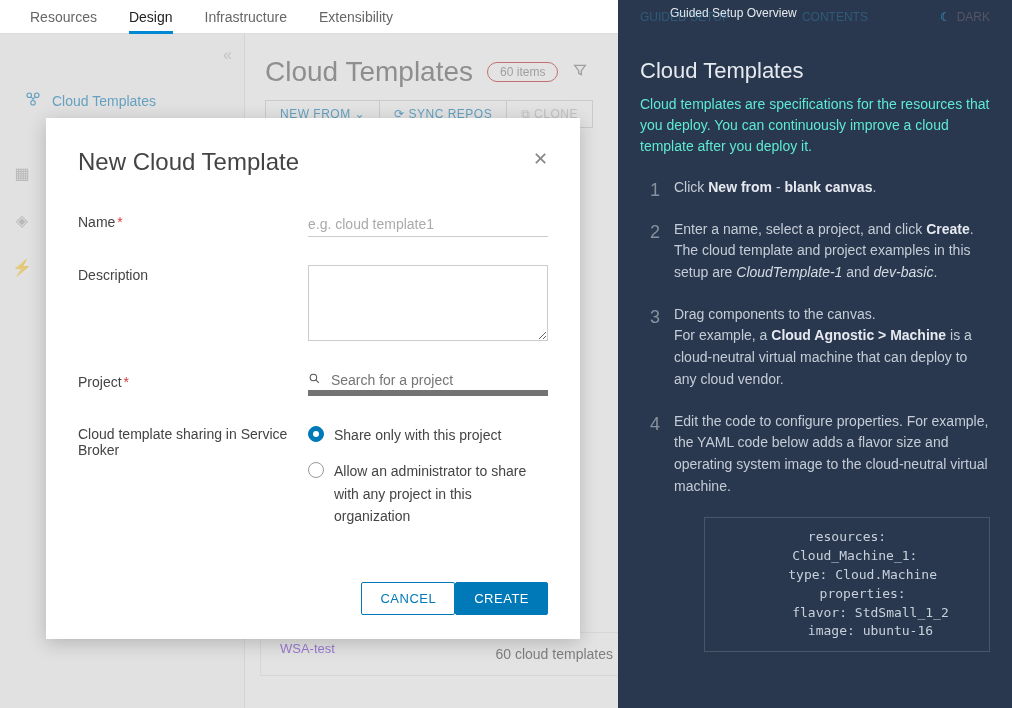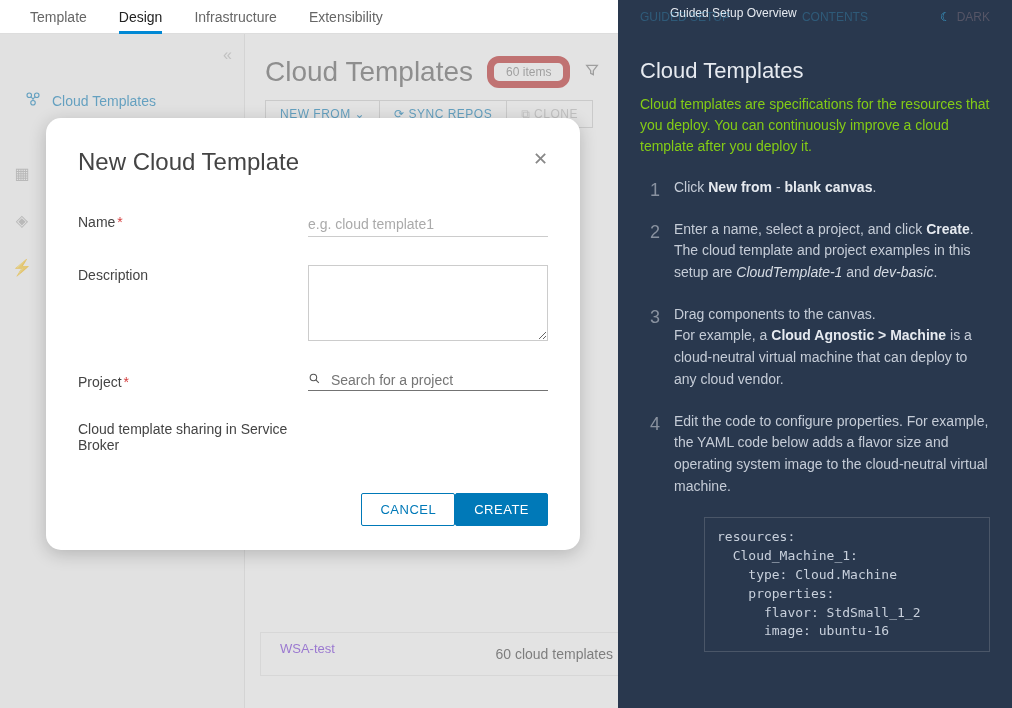--- a/index.html
+++ b/index.html
@@ -394,7 +394,7 @@
 <body>
 
 <div class="top-nav">
-  <div class="tab">Template</div>
+  <div class="tab">Resources</div>
   <div class="tab active">Design</div>
   <div class="tab">Infrastructure</div>
   <div class="tab">Extensibility</div>

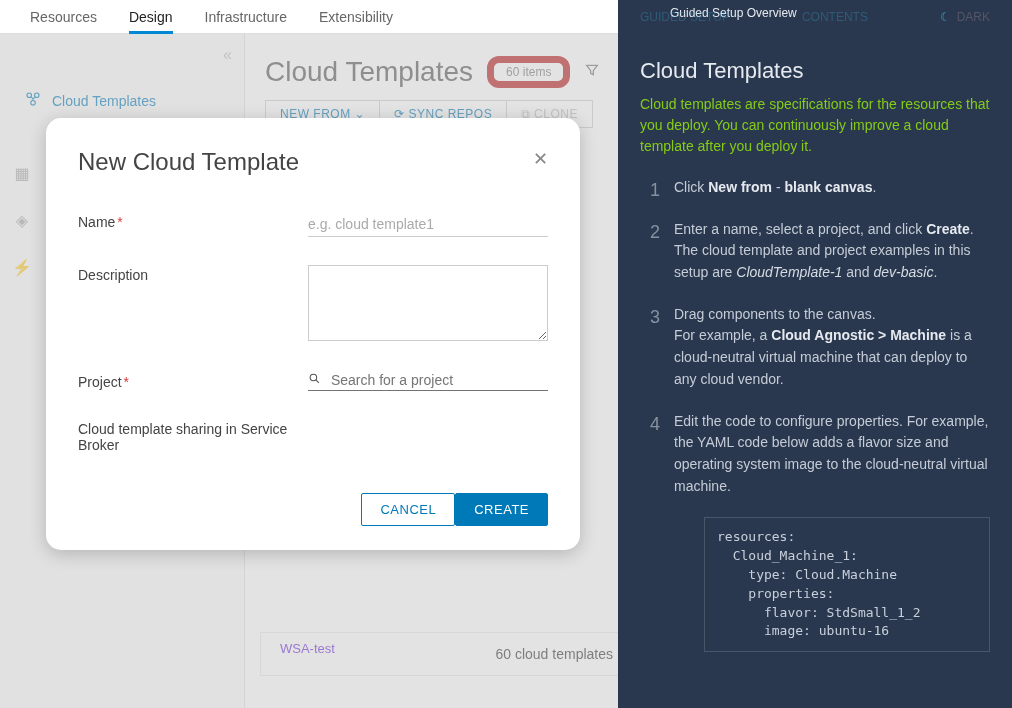--- a/index.html
+++ b/index.html
@@ -109,7 +109,7 @@
     color: #555;
   }
   .badge-count {
-    border: 7px solid #b91c1c;
+    border: 1px solid #b91c1c;
     border-radius: 12px;
     padding: 2px 12px;
     font-size: 12px;

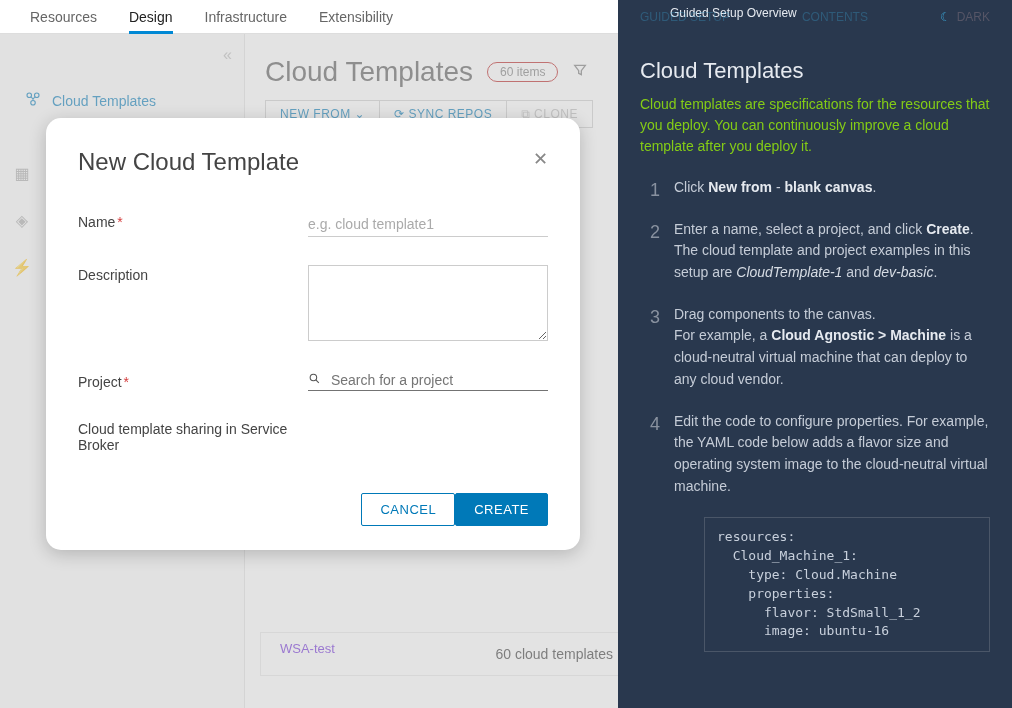--- a/index.html
+++ b/index.html
@@ -351,7 +351,7 @@
   .guide .intro {
     font-size: 14px;
     line-height: 1.5;
-    color: #84cc16;
+    color: #5eead4;
     margin-bottom: 20px;
   }
   .guide ol {

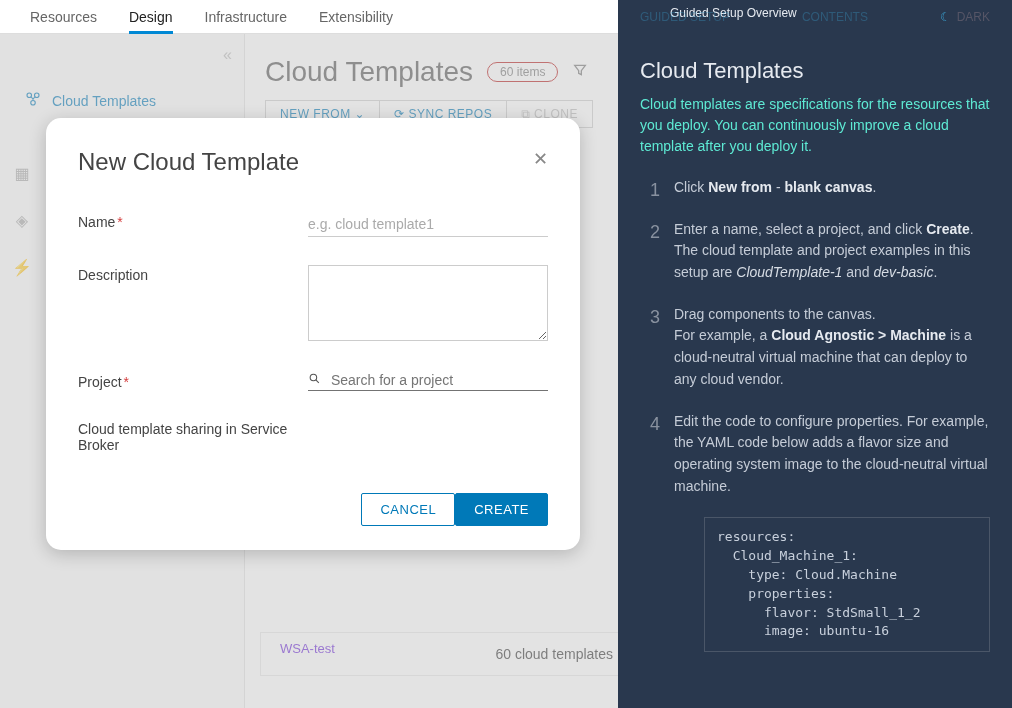--- a/index.html
+++ b/index.html
@@ -180,7 +180,6 @@
     box-shadow: 0 4px 18px rgba(0,0,0,0.2);
     padding: 30px 32px 24px 32px;
     z-index: 20;
-    border-radius: 15px;
   }
   .modal-header {
     display: flex;

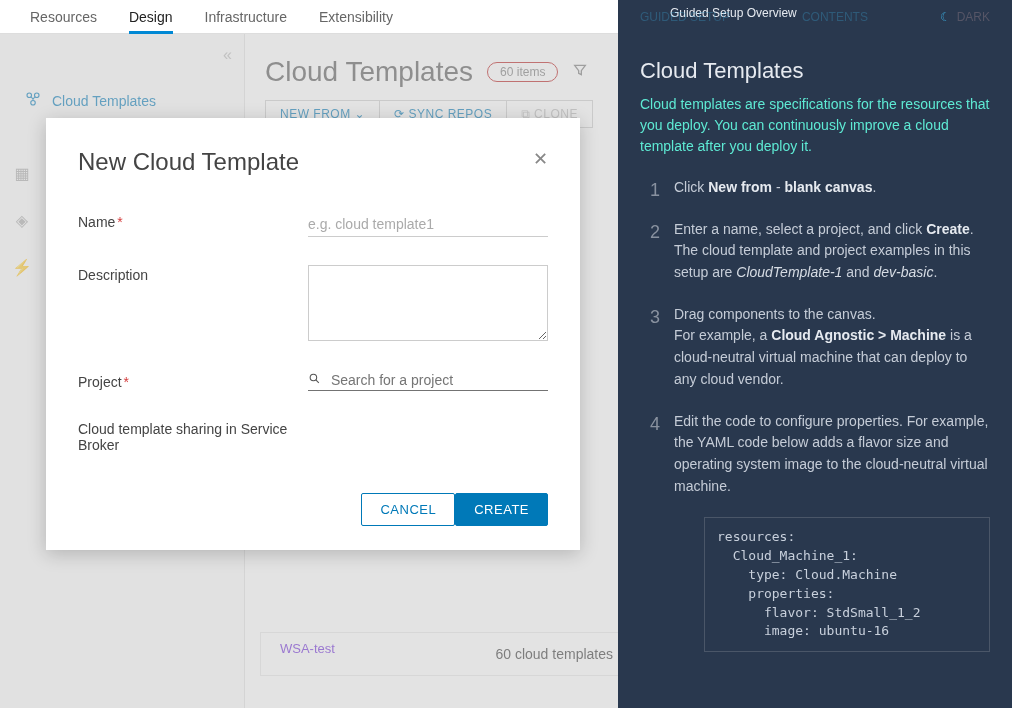--- a/index.html
+++ b/index.html
@@ -237,7 +237,7 @@
   }
   .search-wrap {
     position: relative;
-    border-bottom: 1px solid #737373;
+    border-bottom: 6px solid #737373;
     padding-bottom: 2px;
   }
   .search-wrap .s-icon {

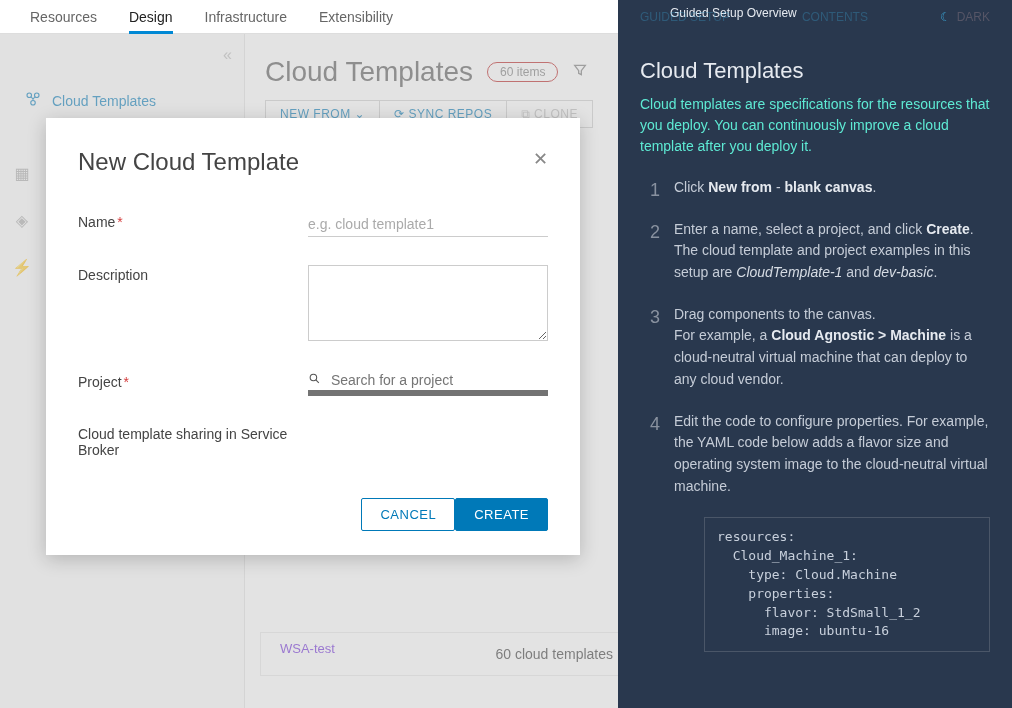--- a/index.html
+++ b/index.html
@@ -483,6 +483,16 @@
 
   <div class="form-row" style="margin-bottom:0;">
     <div class="label">Cloud template sharing in Service Broker</div>
+    <div class="control">
+      <div class="radio-row">
+        <div class="radio checked"></div>
+        <div class="rlabel">Share only with this project</div>
+      </div>
+      <div class="radio-row">
+        <div class="radio"></div>
+        <div class="rlabel">Allow an administrator to share with any project in this organization</div>
+      </div>
+    </div>
   </div>
 
   <div class="modal-footer">

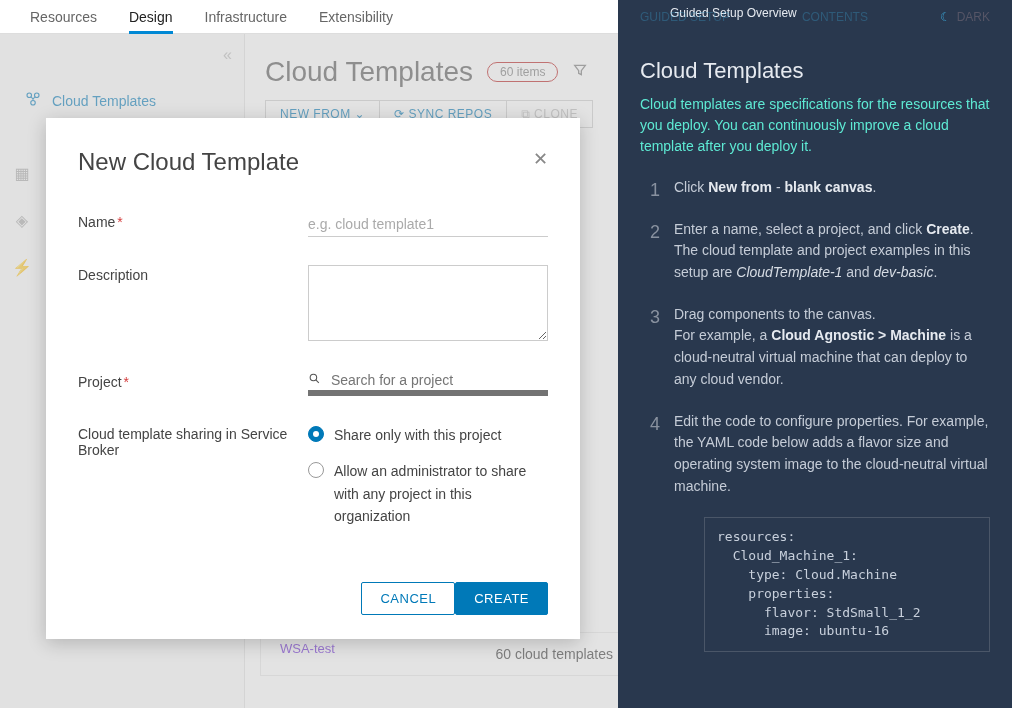--- a/index.html
+++ b/index.html
@@ -383,6 +383,7 @@
     color: #c8d0dc;
     white-space: pre;
     margin-left: 64px;
+    text-align: center;
   }
   .moon { color: #3ba9db; }
 

